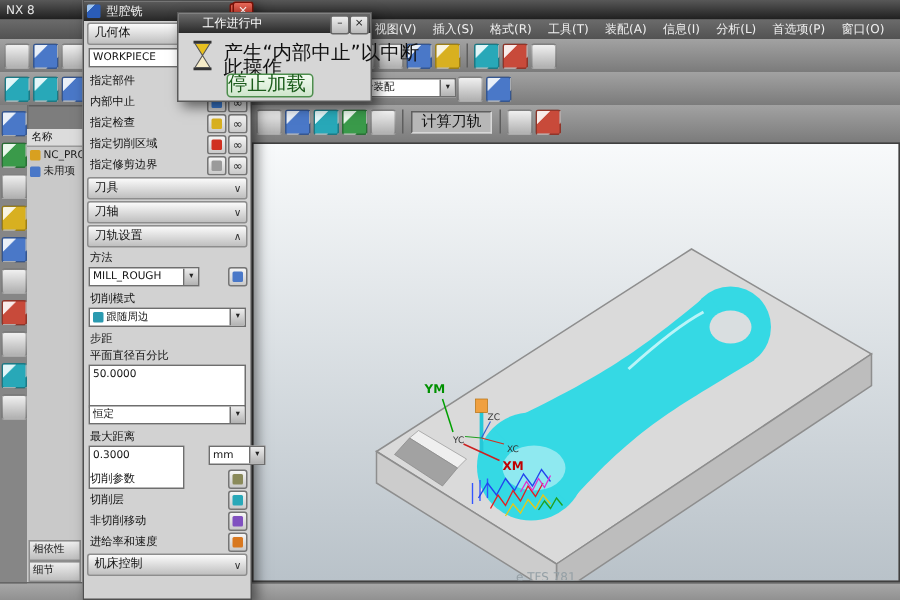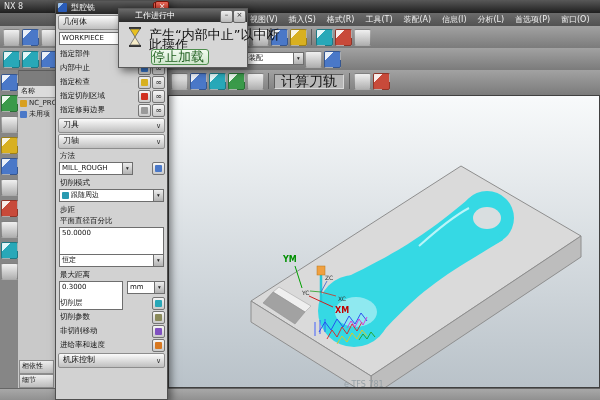--- a/index.html
+++ b/index.html
@@ -23,7 +23,7 @@
   .c6{background:linear-gradient(#f0f0f0,#b0b0b0)}
   .c7{background:linear-gradient(135deg,#f0eaf8 30%,#8050c0 30%)}
   .c8{background:linear-gradient(135deg,#f8efe2 30%,#d87820 30%)}
-  .vpstat{display:inline-block;font-size:14px;color:#101010;background:#b7b7b7;border:1px solid #5f5f5f;border-bottom-color:#d8d8d8;border-right-color:#d8d8d8;padding:0 6px;margin:4px 2px 0;vertical-align:top;line-height:13px}
+  .vpstat{display:inline-block;font-size:10px;color:#101010;background:#b7b7b7;border:1px solid #5f5f5f;border-bottom-color:#d8d8d8;border-right-color:#d8d8d8;padding:0 6px;margin:4px 2px 0;vertical-align:top;line-height:13px}
   
   .resbar{background:#868686;border-right:1px solid #6a6a6a;text-align:center}
   .resbar .ti{display:block;margin:4px auto 0}

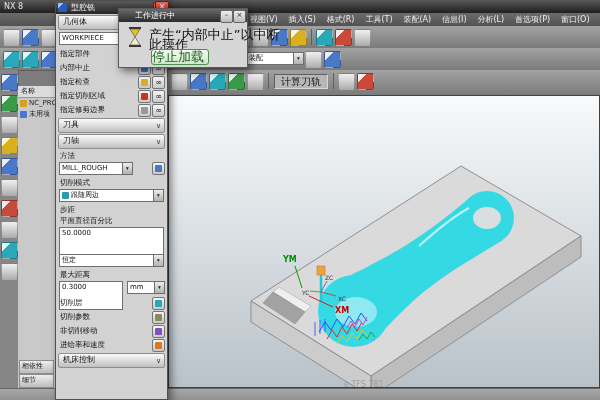--- a/index.html
+++ b/index.html
@@ -187,6 +187,7 @@
 
     <div class="sect"><span>刀具</span><span class="chev">∨</span></div>
     <div class="sect"><span>刀轴</span><span class="chev">∨</span></div>
+    <div class="sect"><span>刀轨设置</span><span class="chev">∧</span></div>
 
     <div class="lrow">方法</div>
     <div class="crow">

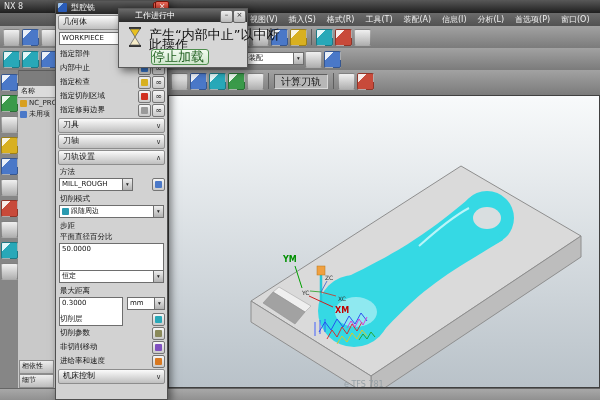--- a/index.html
+++ b/index.html
@@ -208,7 +208,7 @@
     </div>
     <div class="lrow">最大距离</div>
     <div class="crow">
-      <span class="inp" style="width:64px">0.3000</span><span class="combo" style="width:38px;margin-left:4px"><span>mm</span><span class="ar">▾</span></span>
+      <span class="inp" style="width:64px">0.3000</span><span class="combo" style="width:38px;margin-left:16px"><span>mm</span><span class="ar">▾</span></span>
     </div>
 
     <div class="irow"><span>切削层</span><span class="btns"><span class="ibtn"><span class="gl" style="background:#28a8b8"></span></span></span></div>

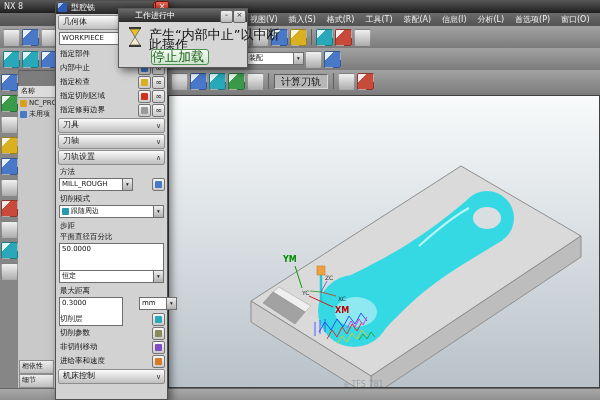--- a/index.html
+++ b/index.html
@@ -211,8 +211,8 @@
       <span class="inp" style="width:64px">0.3000</span><span class="combo" style="width:38px;margin-left:16px"><span>mm</span><span class="ar">▾</span></span>
     </div>
 
+    <div class="irow"><span>切削参数</span><span class="btns"><span class="ibtn"><span class="gl" style="background:#8a8a5a"></span></span></span></div>
     <div class="irow"><span>切削层</span><span class="btns"><span class="ibtn"><span class="gl" style="background:#28a8b8"></span></span></span></div>
-    <div class="irow"><span>切削参数</span><span class="btns"><span class="ibtn"><span class="gl" style="background:#8a8a5a"></span></span></span></div>
     <div class="irow"><span>非切削移动</span><span class="btns"><span class="ibtn"><span class="gl" style="background:#8050c0"></span></span></span></div>
     <div class="irow"><span>进给率和速度</span><span class="btns"><span class="ibtn"><span class="gl" style="background:#d87820"></span></span></span></div>
 

